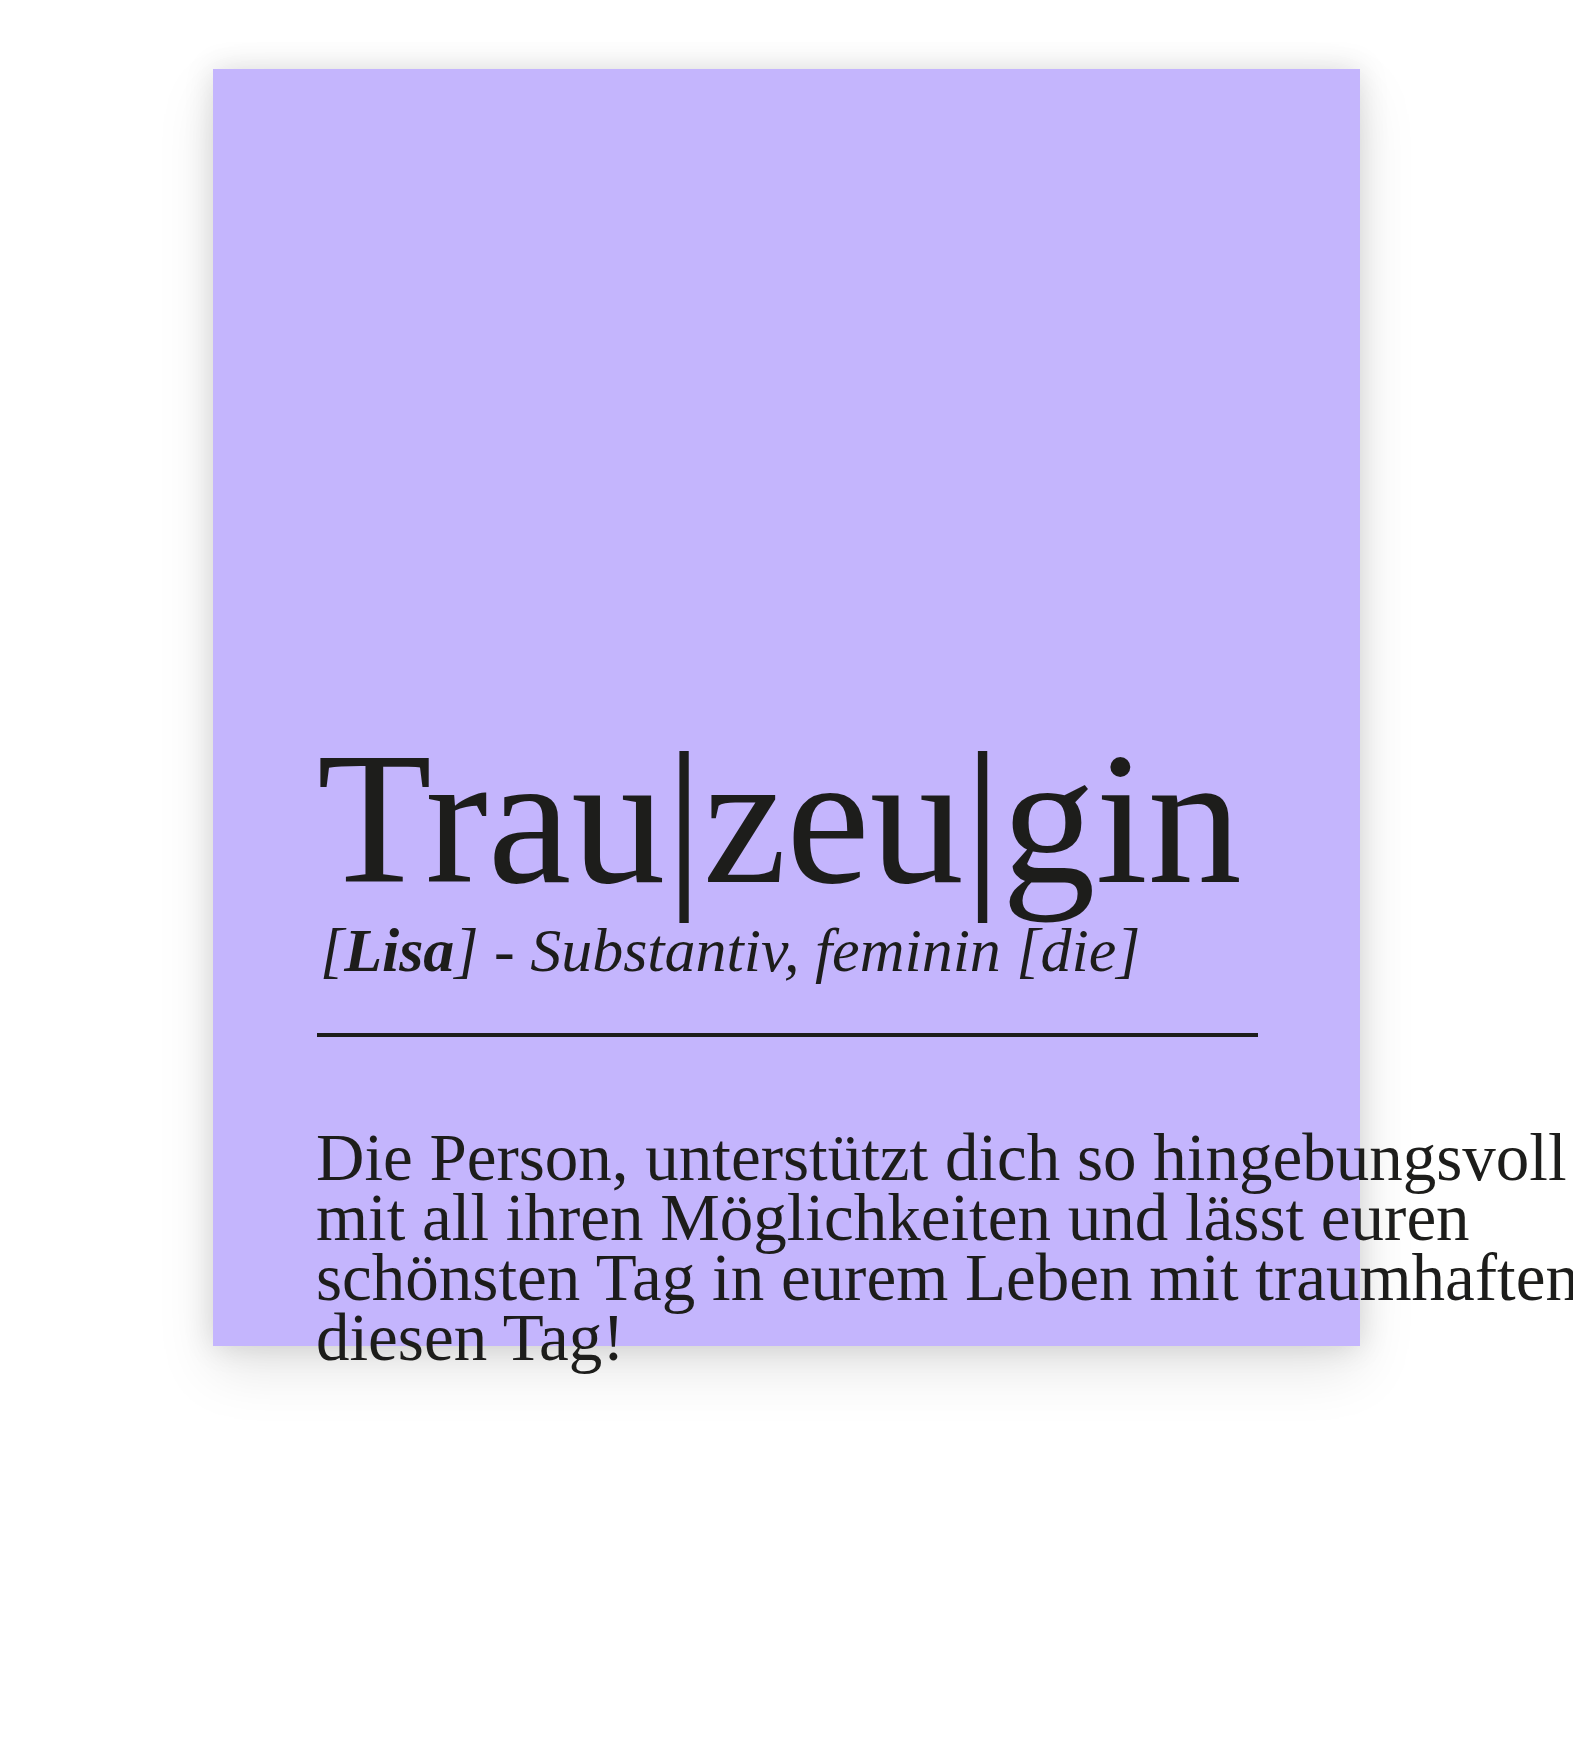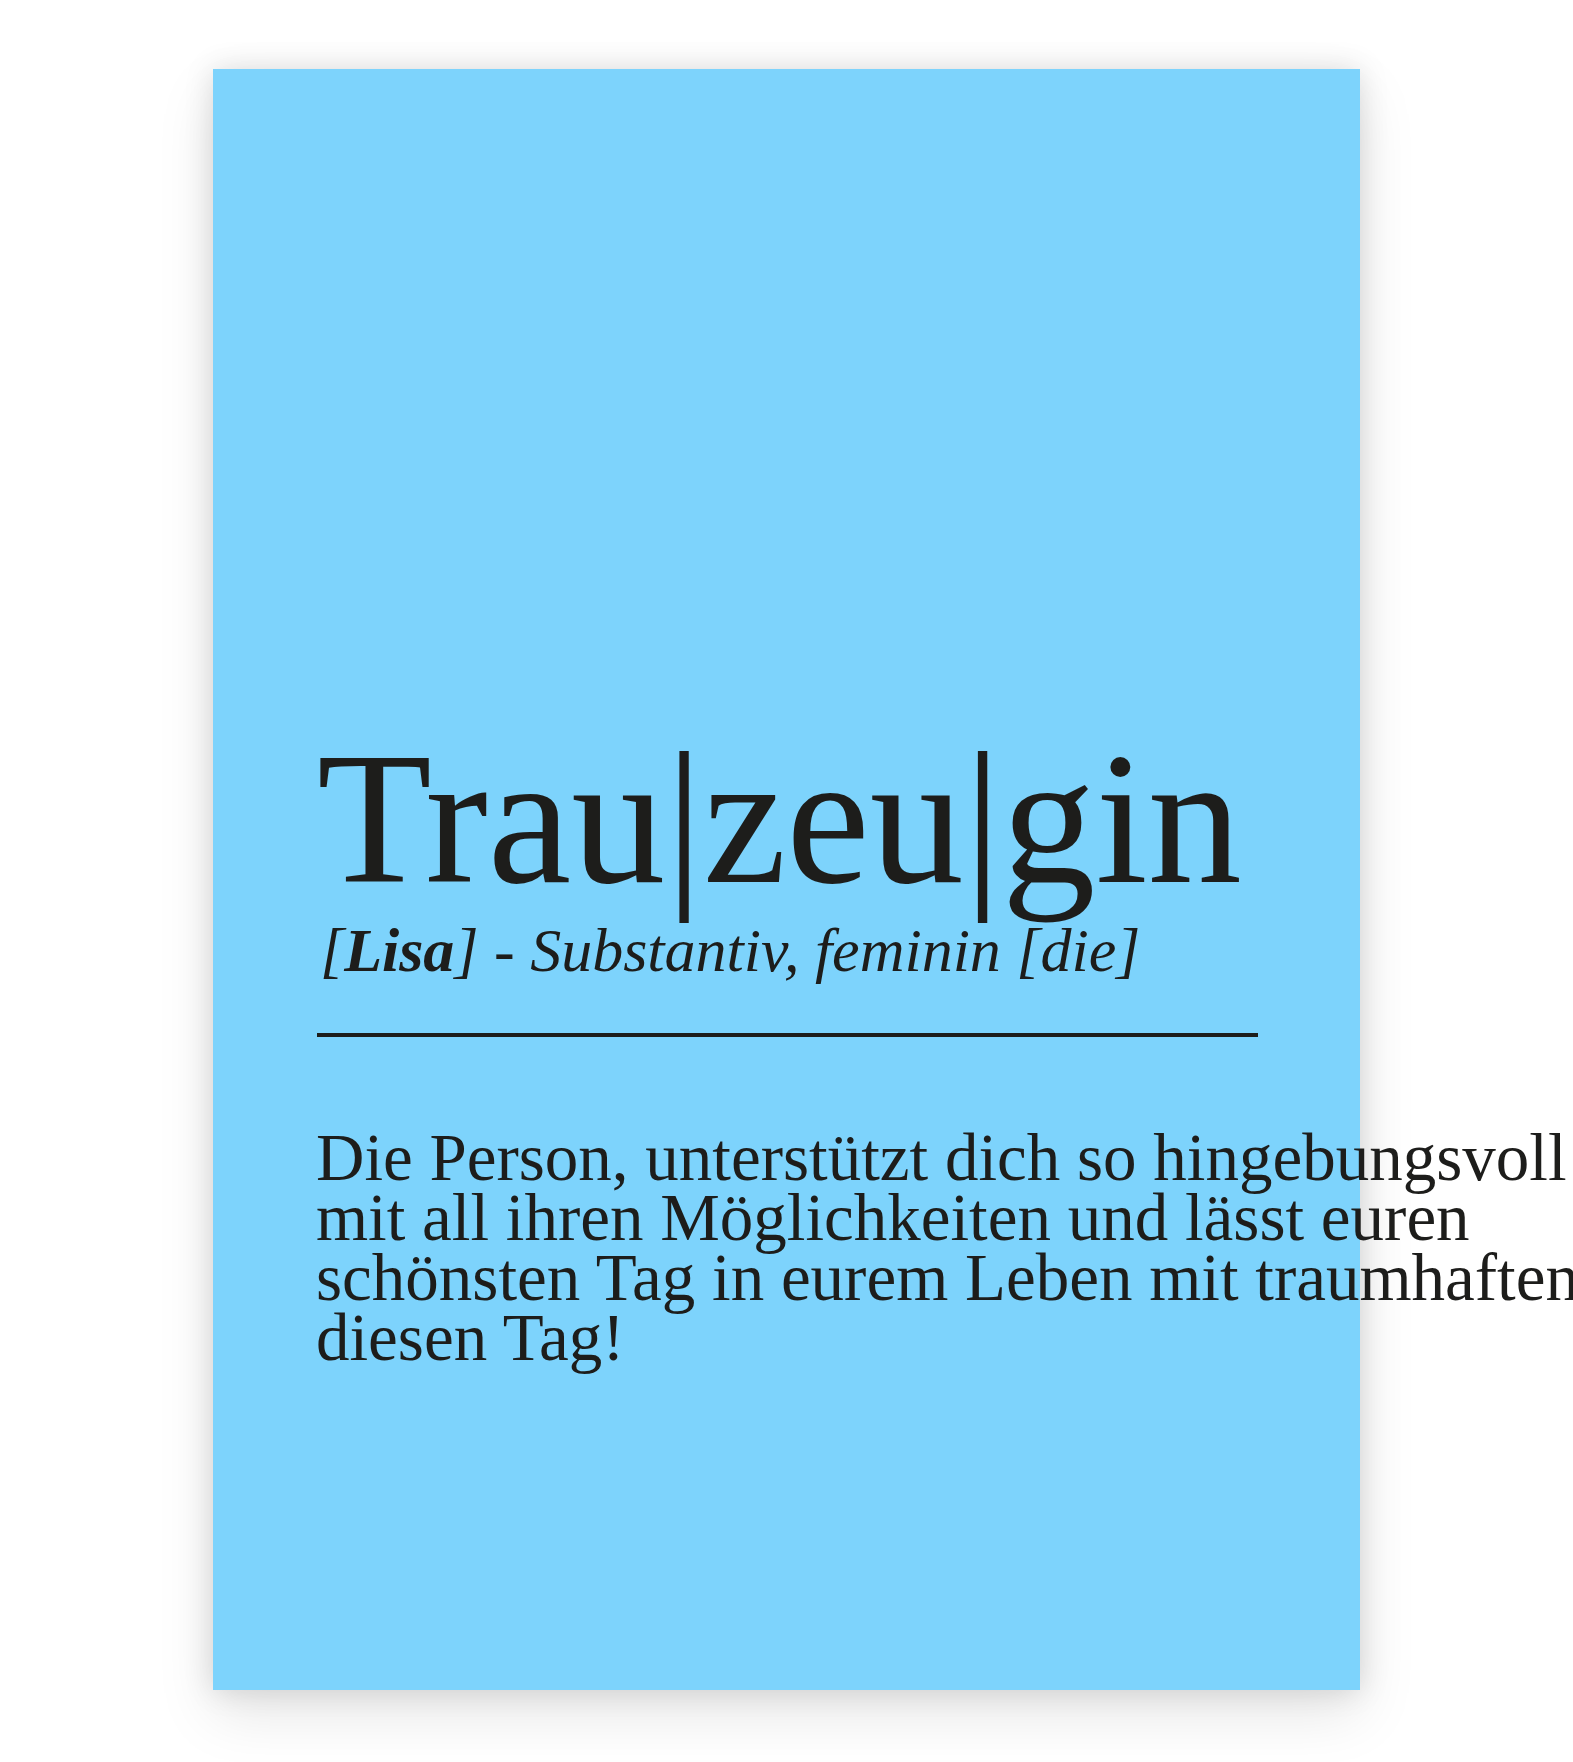--- a/index.html
+++ b/index.html
@@ -19,8 +19,8 @@
     left: 213px;
     top: 69px;
     width: 1147px;
-    height: 1621px;
-    background: #7dd3fc;
+    height: 1277px;
+    background: #c4b5fd;
     box-shadow: 0 0 28px rgba(0,0,0,0.13), 0 24px 55px rgba(0,0,0,0.10);
   }
   .poster-title {

